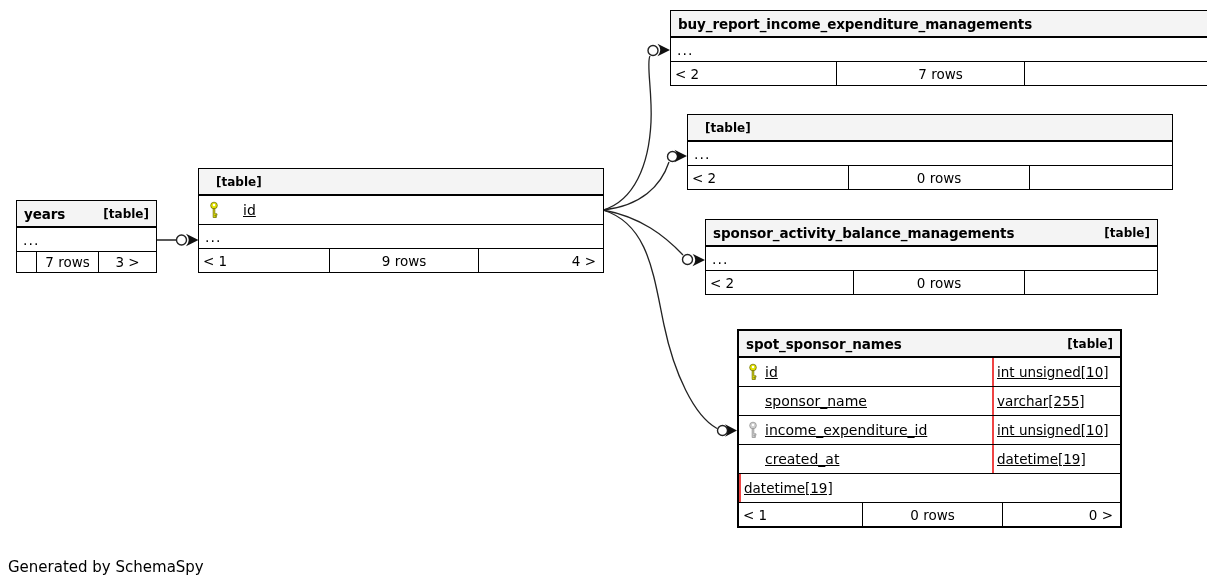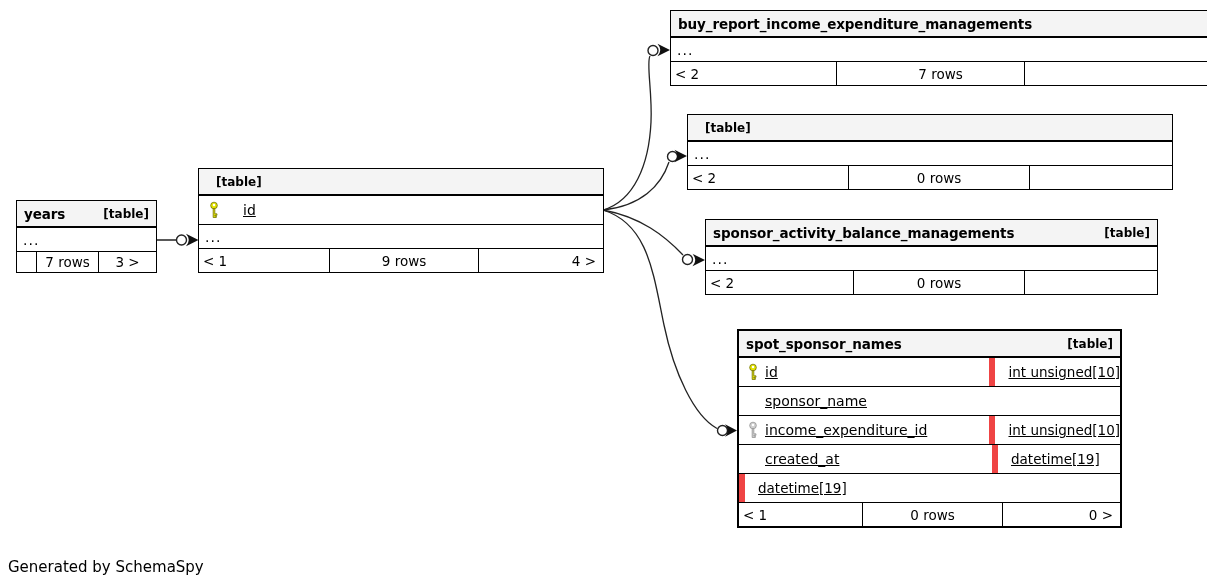--- a/index.html
+++ b/index.html
@@ -46,7 +46,7 @@
   .spot .name-cell .cname{margin-left:26px;}
   .spot .type-cell{
     flex:1;height:100%;display:flex;align-items:center;
-    border-left:6px solid #ef4444;padding-left:13px;font-size:13.5px;box-sizing:border-box;
+    border-left:2px solid #ef4444;padding-left:3px;font-size:13.5px;box-sizing:border-box;
   }
 
   .tfoot{display:flex;align-items:stretch;height:23px;}

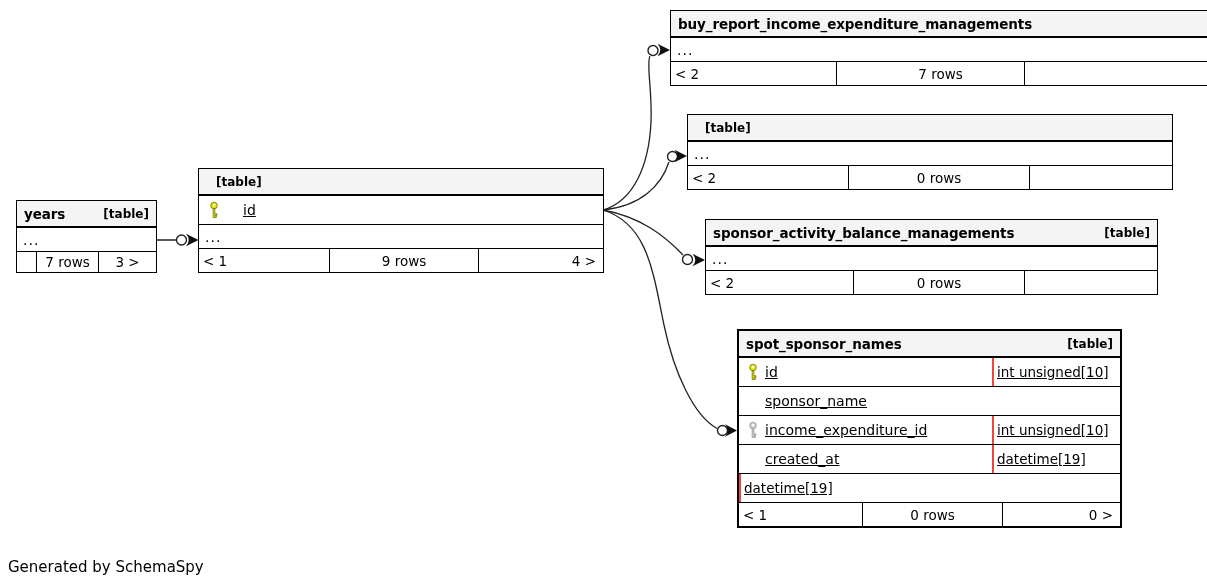--- a/index.html
+++ b/index.html
@@ -187,6 +187,7 @@
     <div class="name-cell">
       <span class="cname">sponsor_name</span>
     </div>
+    <div class="type-cell">varchar[255]</div>
   </div>
   <div class="trow col-row">
     <div class="name-cell">

